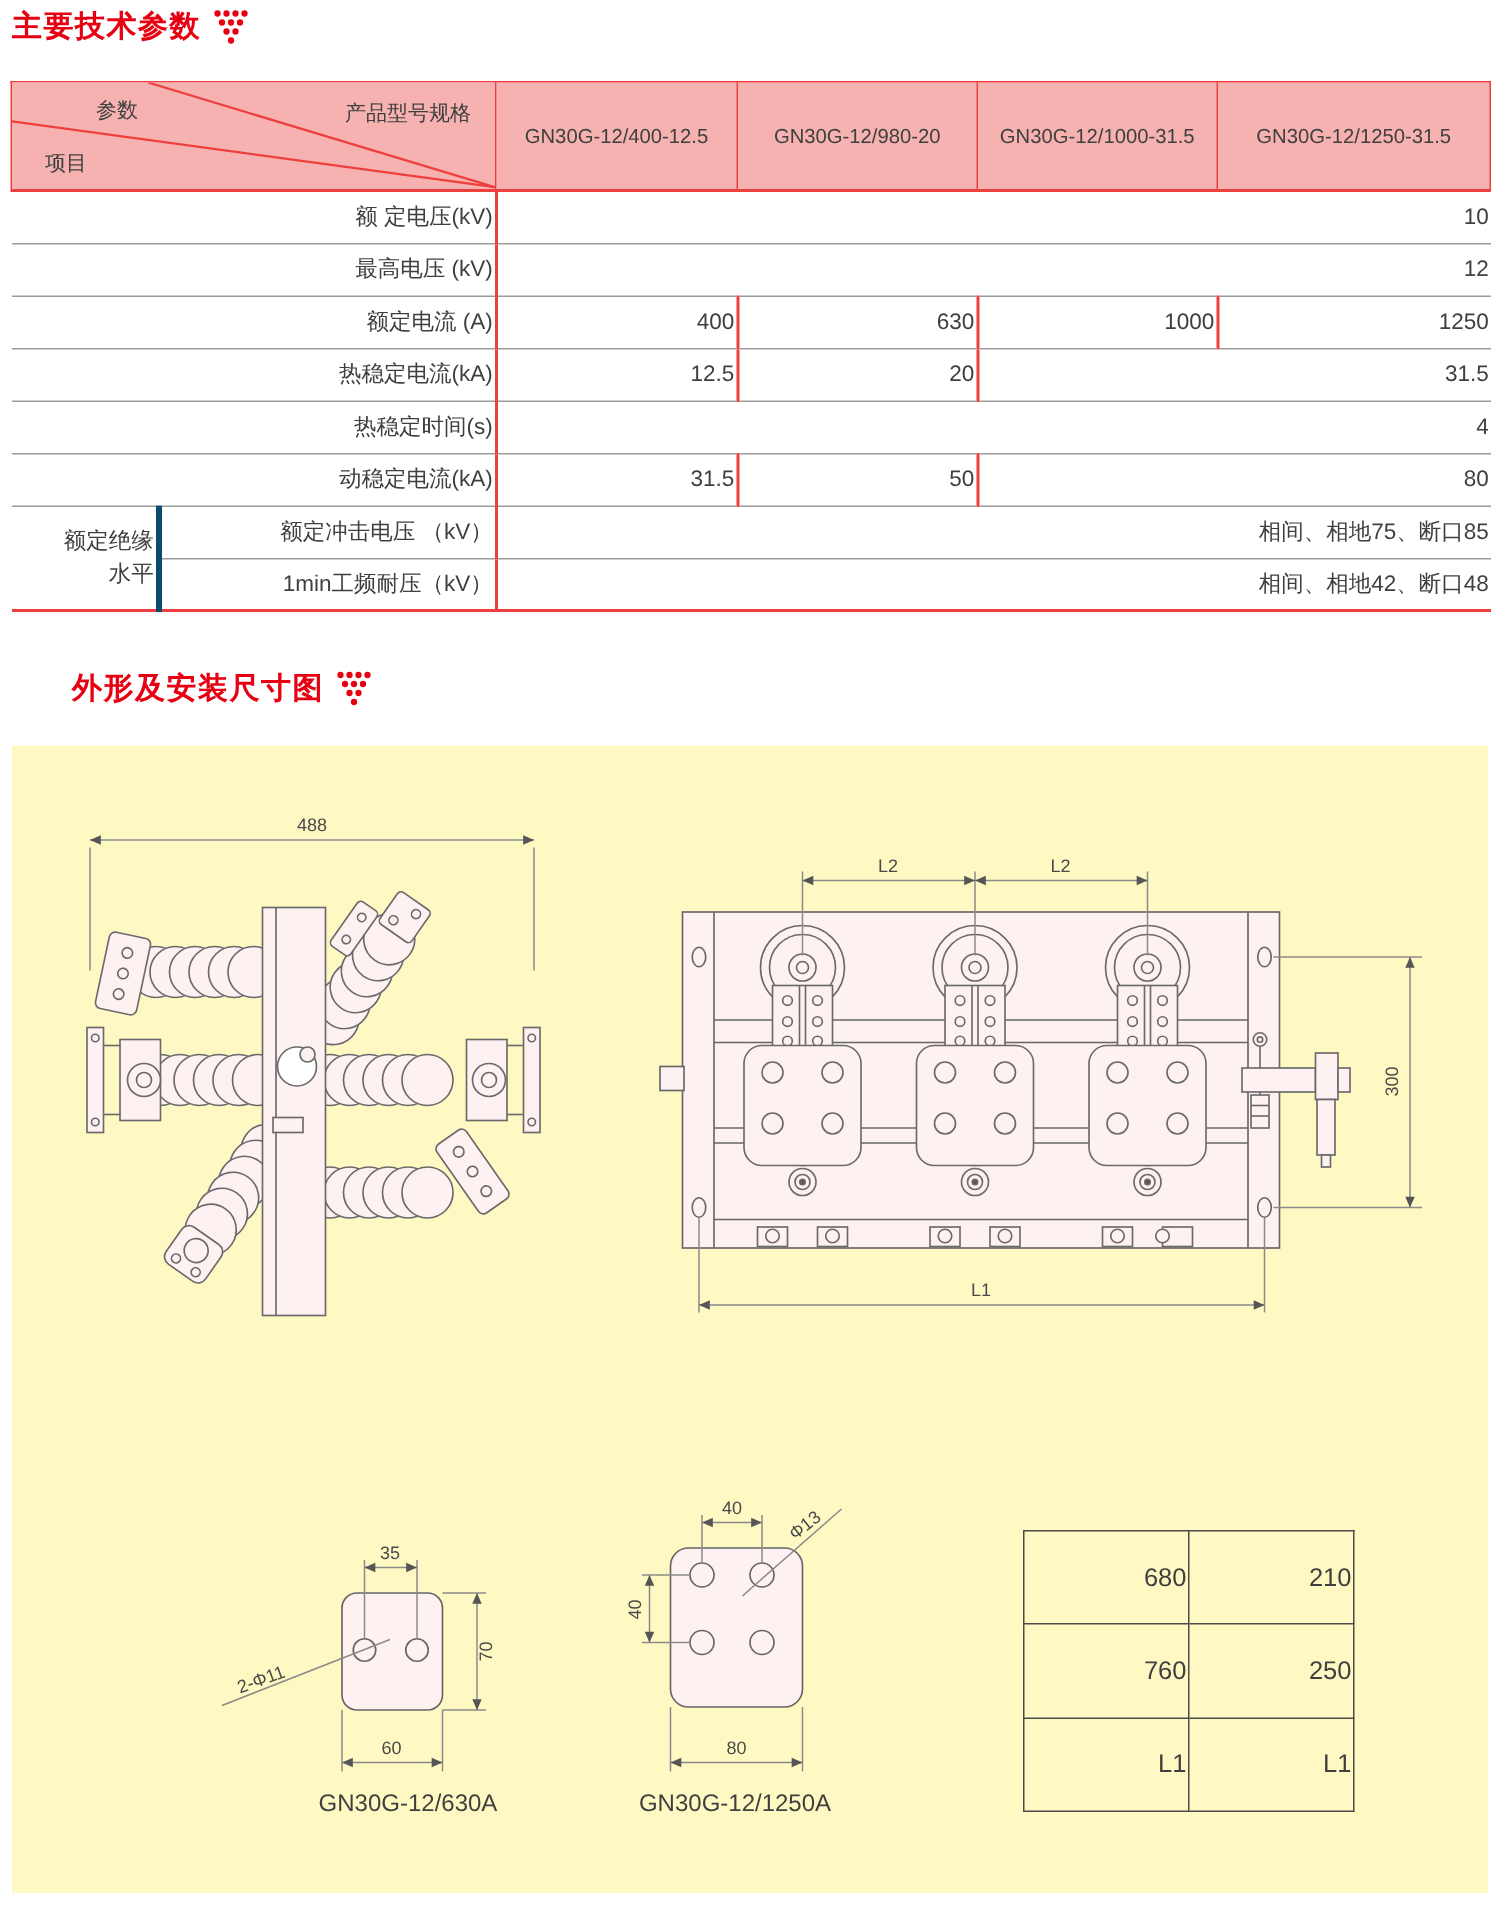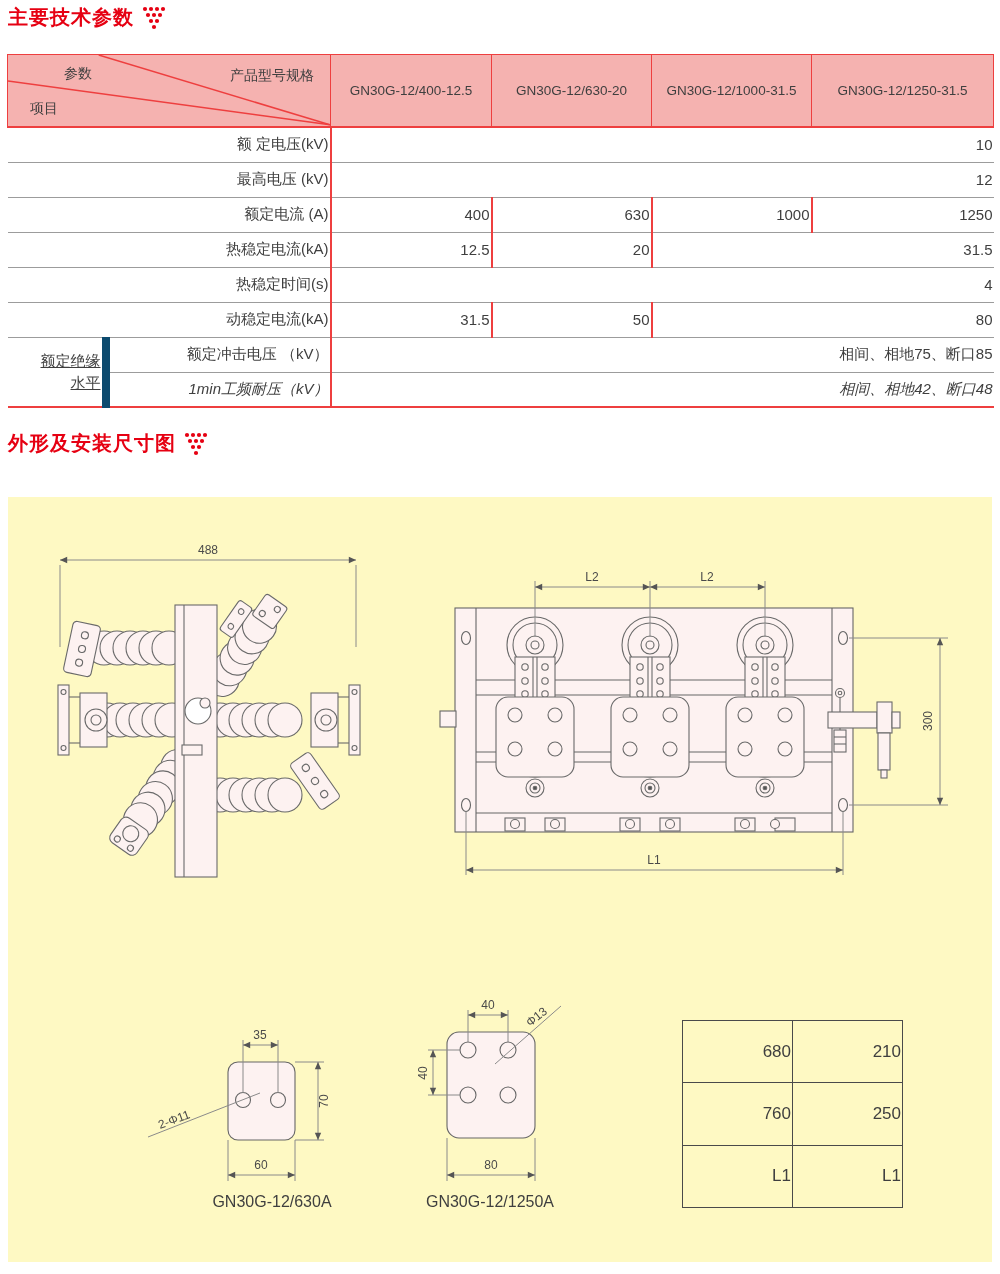--- a/index.html
+++ b/index.html
@@ -76,7 +76,7 @@
           <span class="c-item">项目</span>
         </td>
         <td>GN30G-12/400-12.5</td>
-        <td>GN30G-12/630-20</td>
+        <td>GN30G-12/980-20</td>
         <td>GN30G-12/1000-31.5</td>
         <td>GN30G-12/1250-31.5</td>
       </tr>

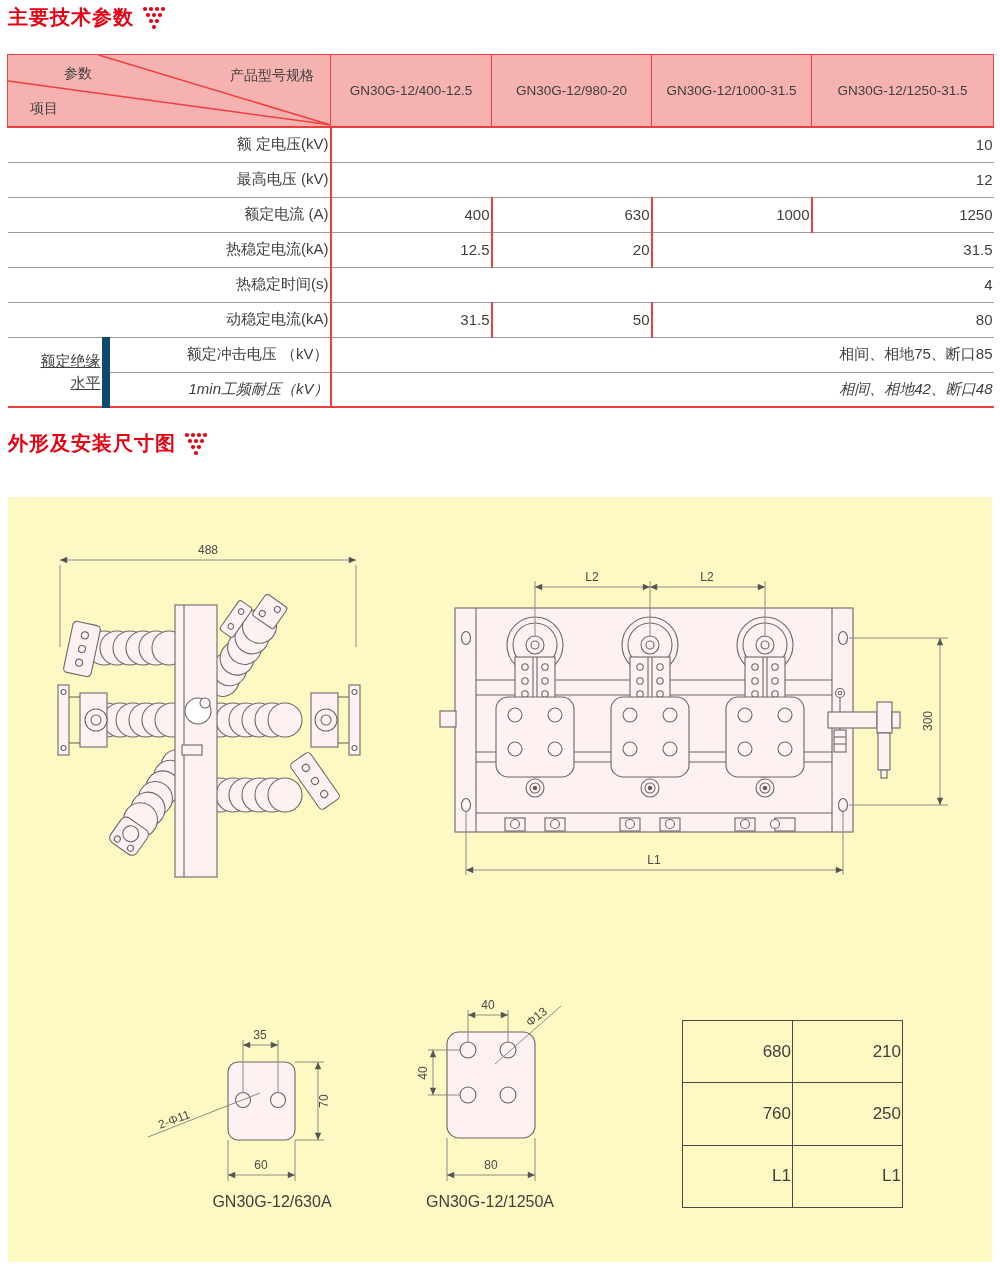--- a/index.html
+++ b/index.html
@@ -20,7 +20,7 @@
   tr.b td{border-bottom:1px solid #9c9c9c;}
   td.lbl{text-align:left;padding-left:24px;}
   td.val{text-align:center;border-left:2px solid #ee3f3f;}
-  td.grp{border-right:8px solid #0c4a6e;padding-left:24px;line-height:1.45;font-size:15px;text-decoration:underline;}
+  td.grp{border-right:4px solid #0c4a6e;padding-left:24px;line-height:1.45;font-size:15px;}
   td.sub{text-align:left;padding-left:14px;border-right:2px solid #ee3f3f;}
   table.spec{border-bottom:2px solid #ee3f3f;}
   tr.ins-last td{border-bottom:2px solid #ee3f3f;font-style:italic;}

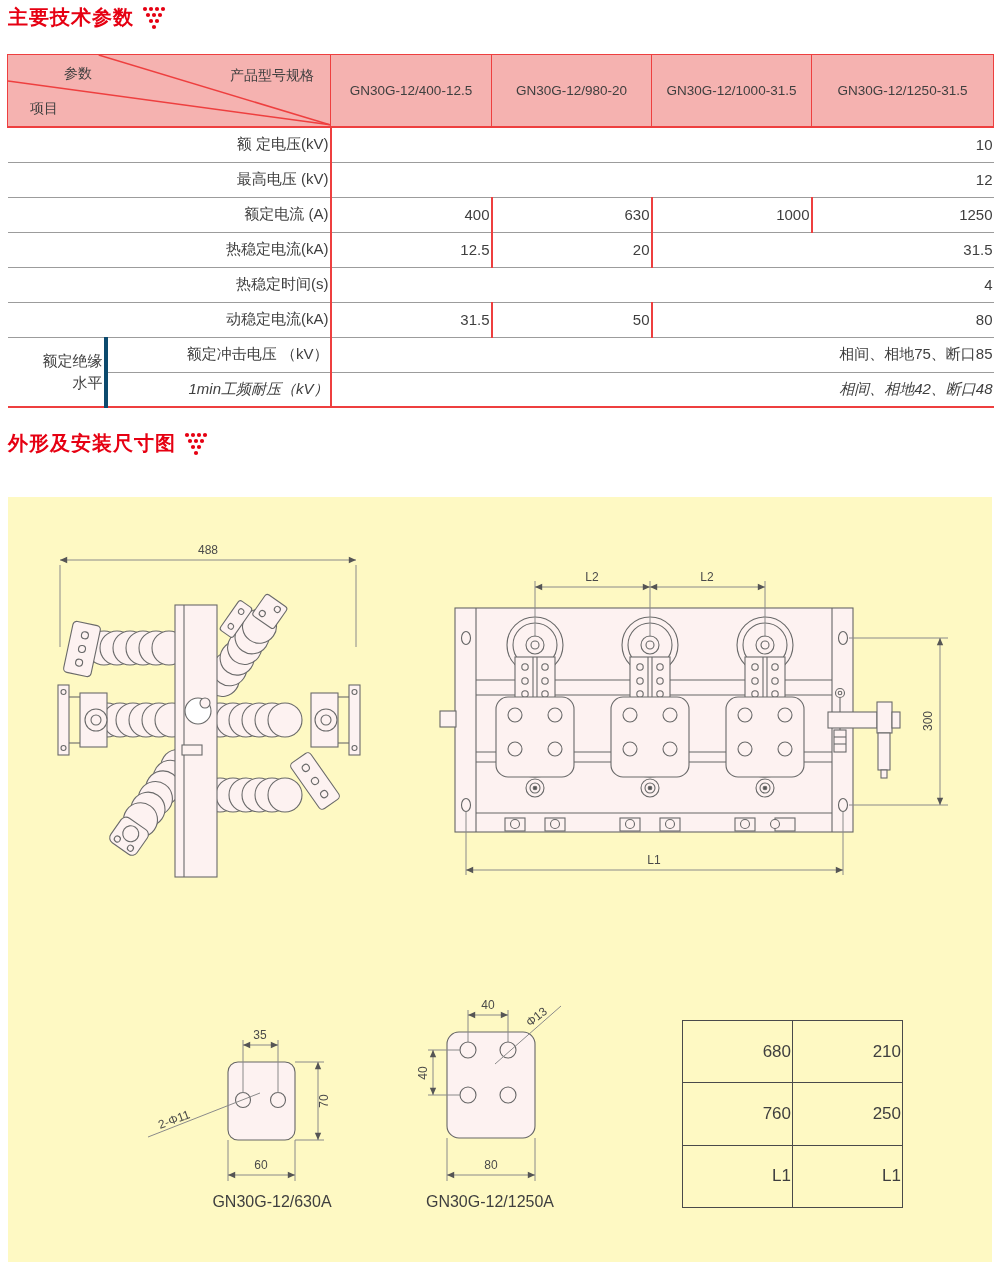--- a/index.html
+++ b/index.html
@@ -23,7 +23,7 @@
   td.grp{border-right:4px solid #0c4a6e;padding-left:24px;line-height:1.45;font-size:15px;}
   td.sub{text-align:left;padding-left:14px;border-right:2px solid #ee3f3f;}
   table.spec{border-bottom:2px solid #ee3f3f;}
-  tr.ins-last td{border-bottom:2px solid #ee3f3f;font-style:italic;}
+  tr.ins-last td{border-bottom:2px solid #ee3f3f;}
   
   .panel{position:absolute;left:8px;top:497px;width:984px;height:765px;background:#fef9c3;}
   .panel svg text{font-family:"Liberation Sans","DejaVu Sans",sans-serif;}

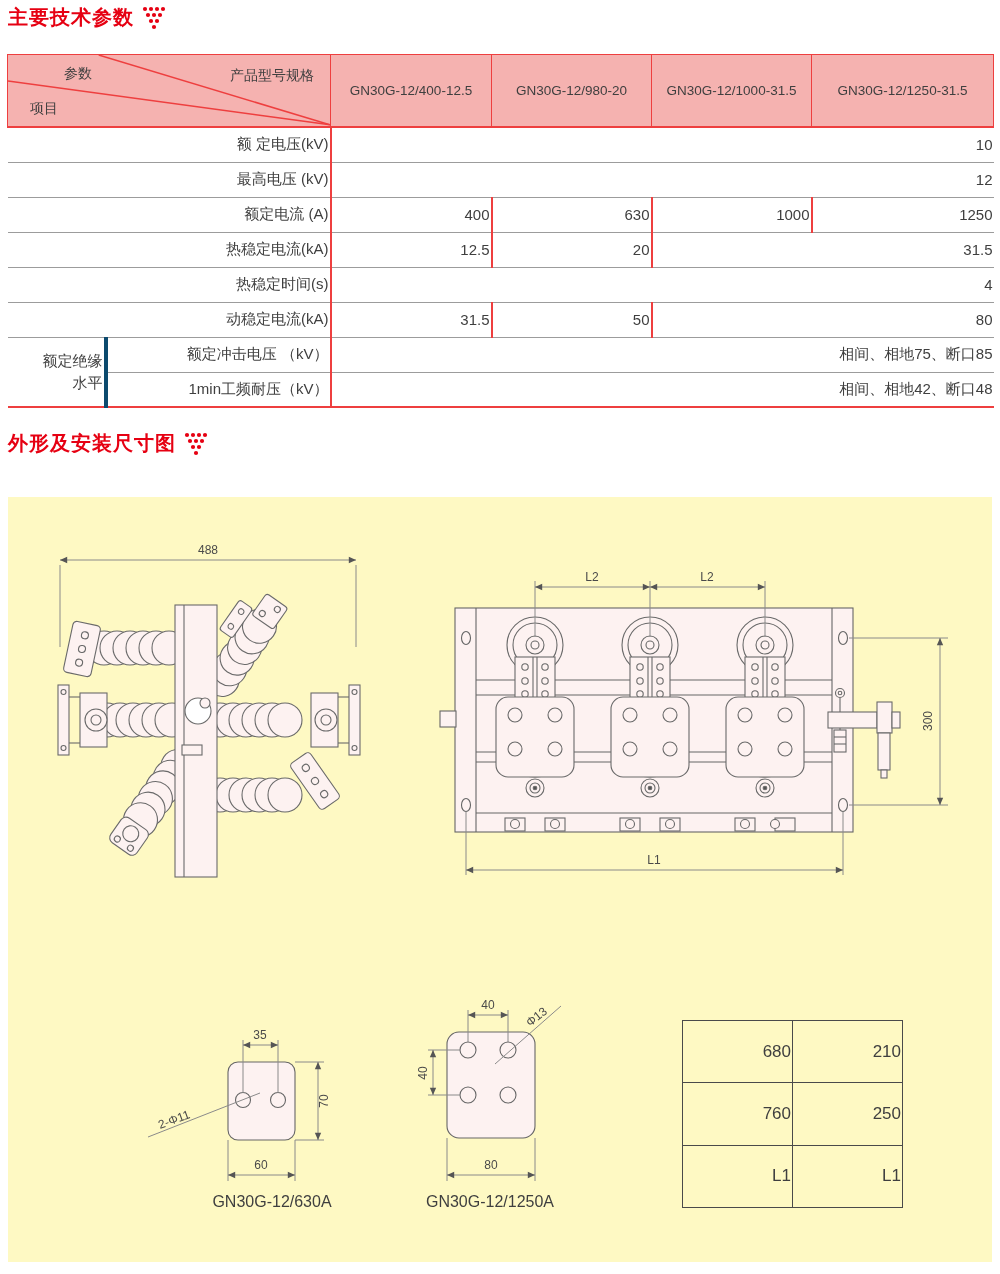--- a/index.html
+++ b/index.html
@@ -125,7 +125,7 @@
     </tbody>
   </table>
 
-  <div class="sec-title" style="top:430px;">
+  <div class="sec-title" style="top:445px;margin-left:40px;">
     <span>外形及安装尺寸图</span>
     <svg width="26" height="24" viewBox="0 0 26 24">
       <g fill="#e60012">

